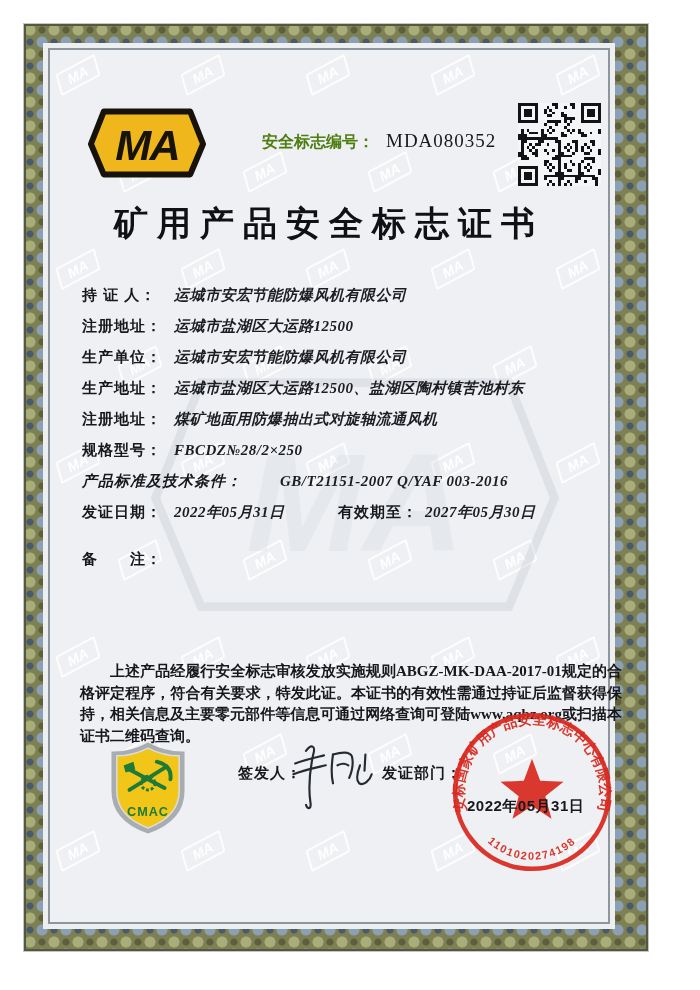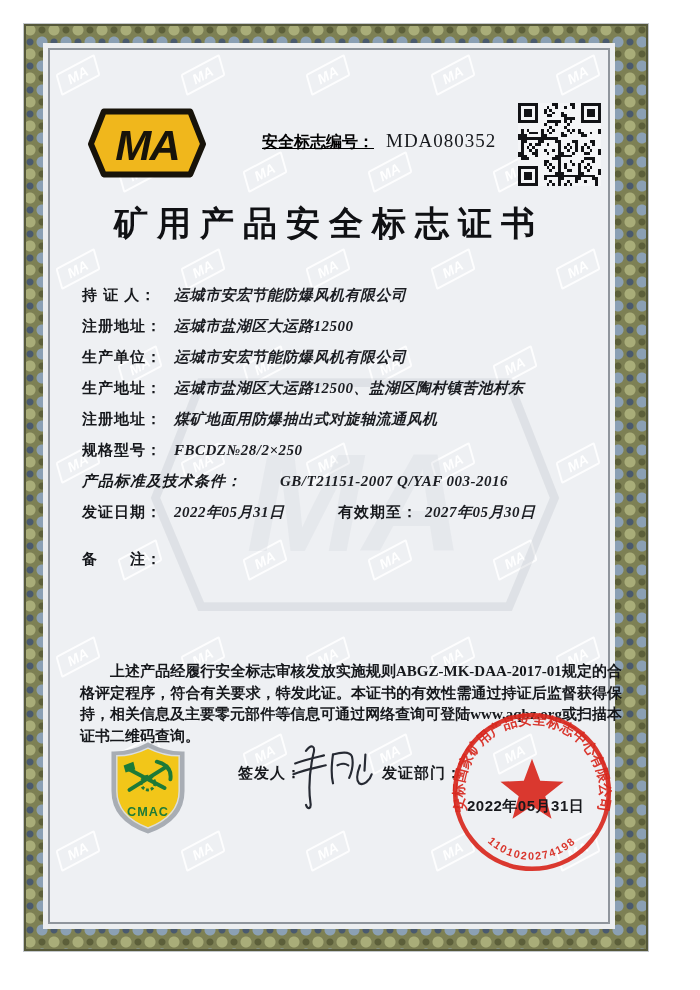--- a/index.html
+++ b/index.html
@@ -27,7 +27,7 @@
   
   .ma-logo{position:absolute;left:38px;top:53px;width:118px;height:82px;}
   .cert-no{position:absolute;left:212px;top:80px;display:flex;align-items:baseline;gap:12px;white-space:nowrap;}
-  .cn-label{font:700 16px "Liberation Sans",sans-serif;color:#000000;text-decoration:underline;}
+  .cn-label{font:700 16px "Liberation Sans",sans-serif;color:#4d7c0f;}
   .cn-value{font:400 19px "Liberation Serif",serif;color:#16181c;letter-spacing:1px;}
   .qr{position:absolute;left:468px;top:53px;width:83px;height:83px;}
   .title{position:absolute;left:0;top:151px;width:100%;margin:0;text-align:center;

